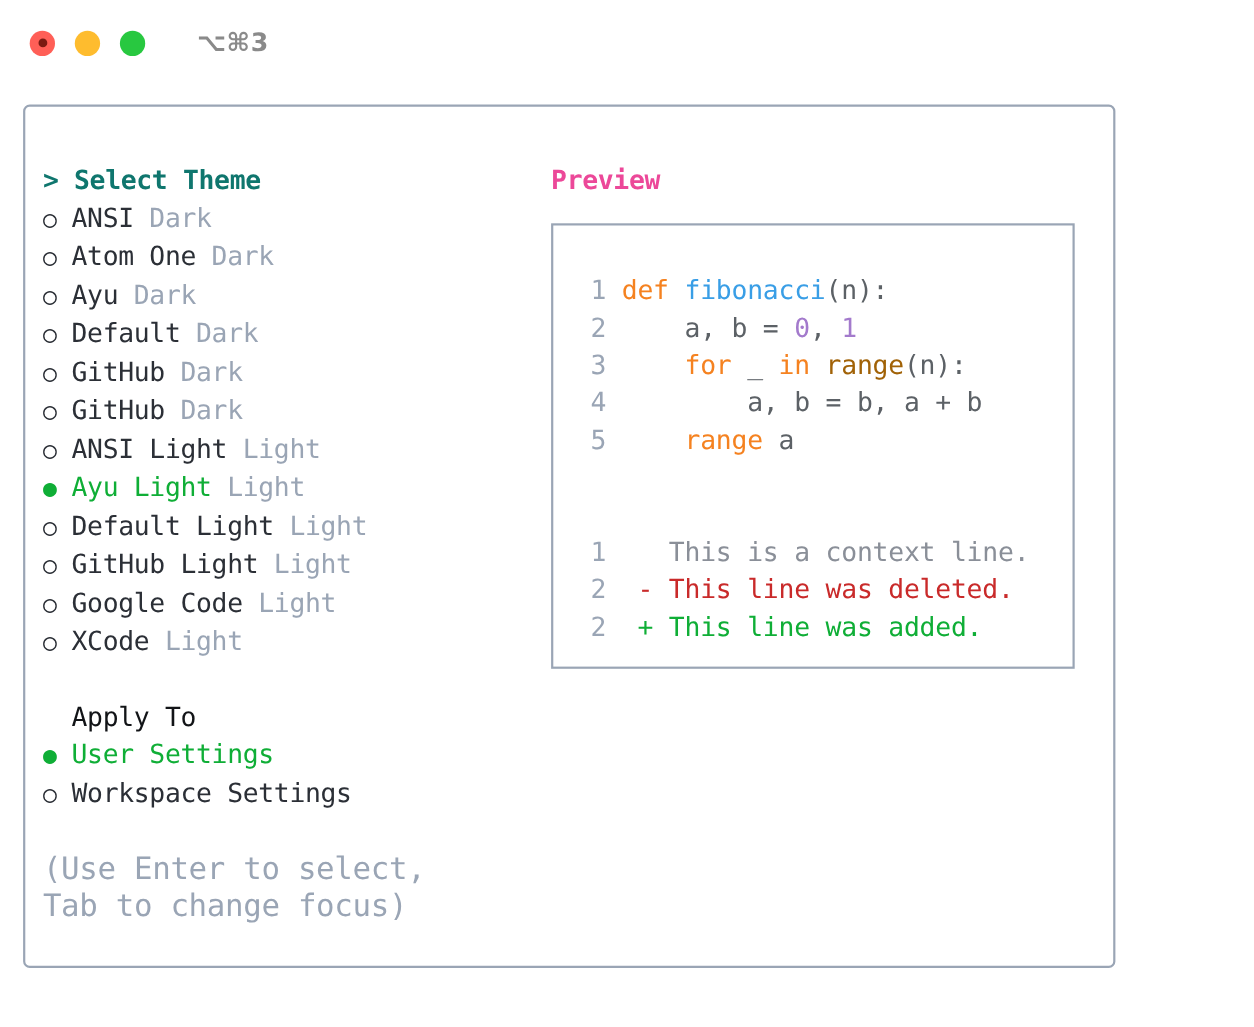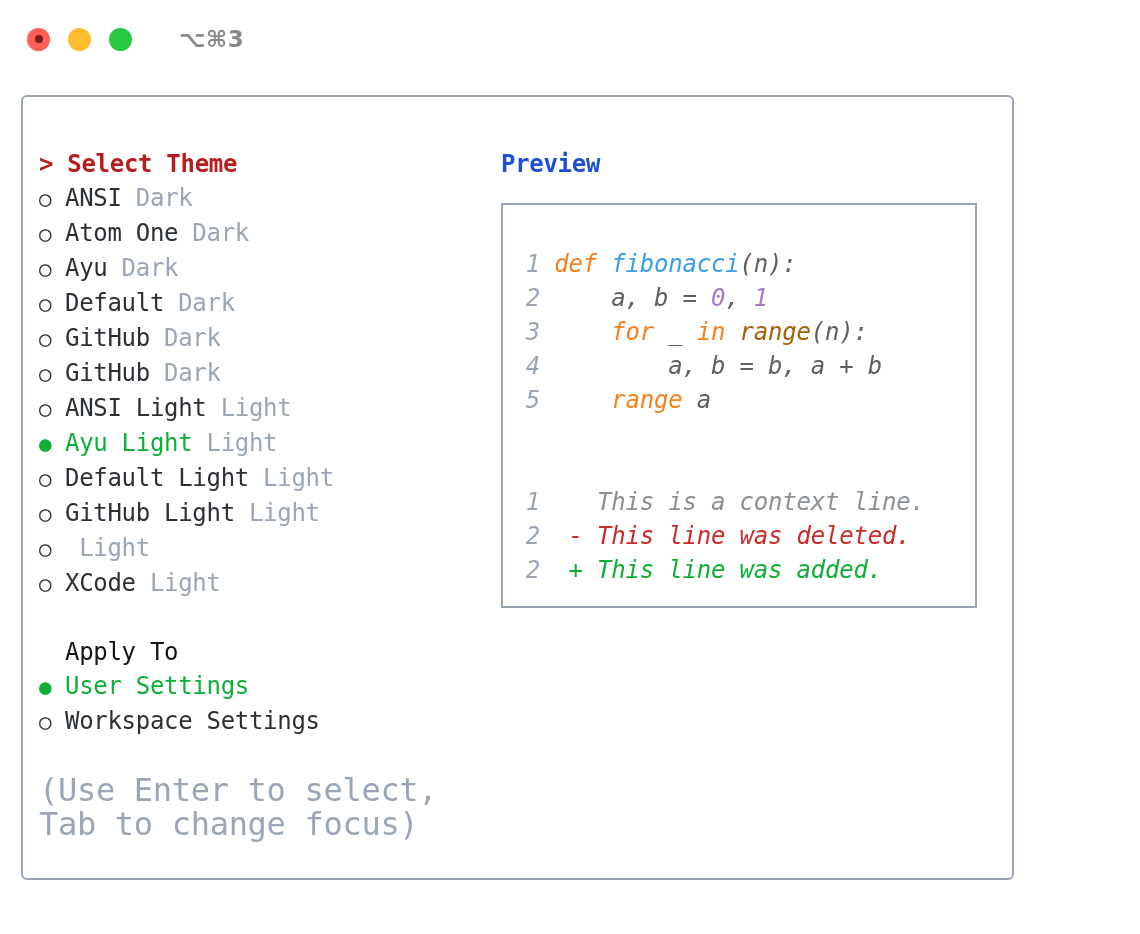--- a/index.html
+++ b/index.html
@@ -84,7 +84,7 @@
   .heading {
     font-size: 24px;
     font-weight: bold;
-    color: #b91c1c;
+    color: #0f766e;
     line-height: 34px;
     white-space: pre;
     letter-spacing: -0.3px;

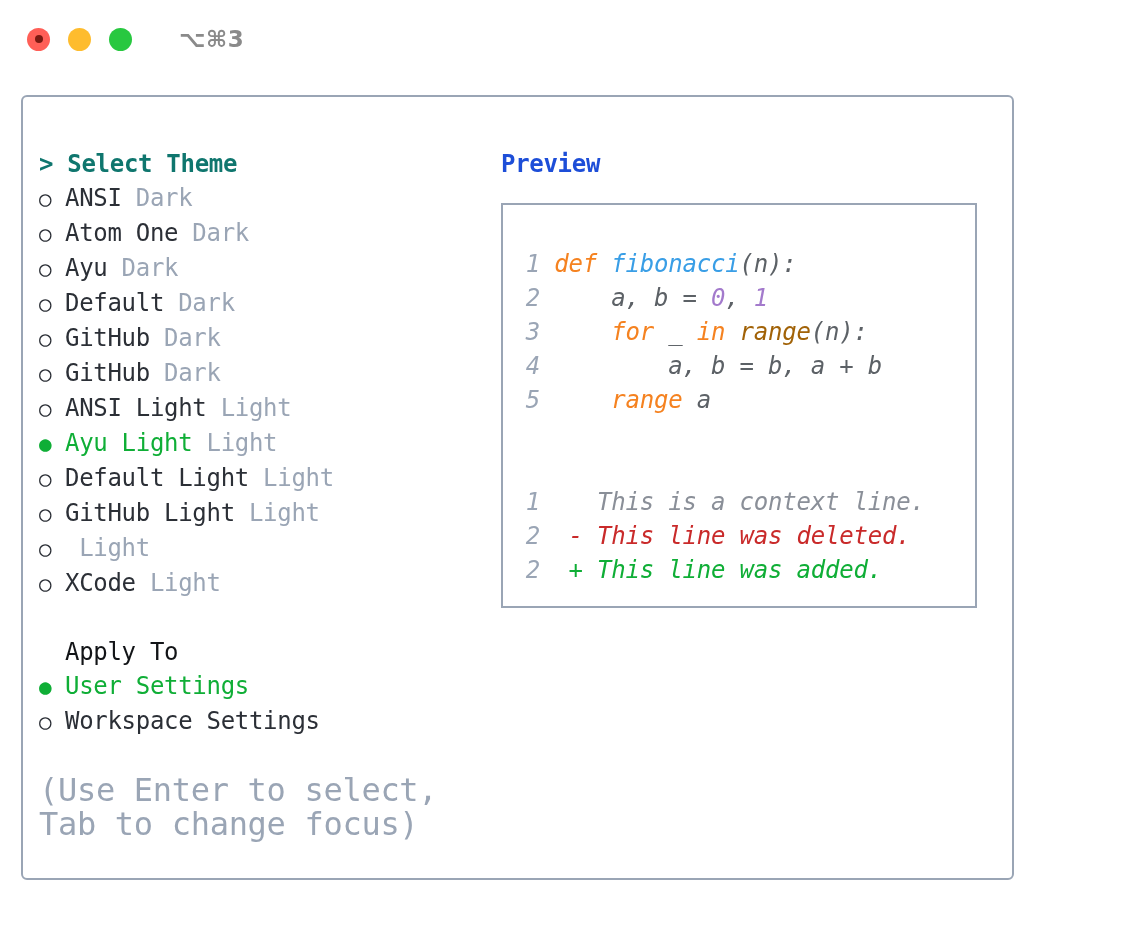--- a/index.html
+++ b/index.html
@@ -134,7 +134,7 @@
   .preview-title {
     font-size: 24px;
     font-weight: bold;
-    color: #1d4ed8;
+    color: #ec4899;
     line-height: 34px;
     letter-spacing: -0.3px;
   }

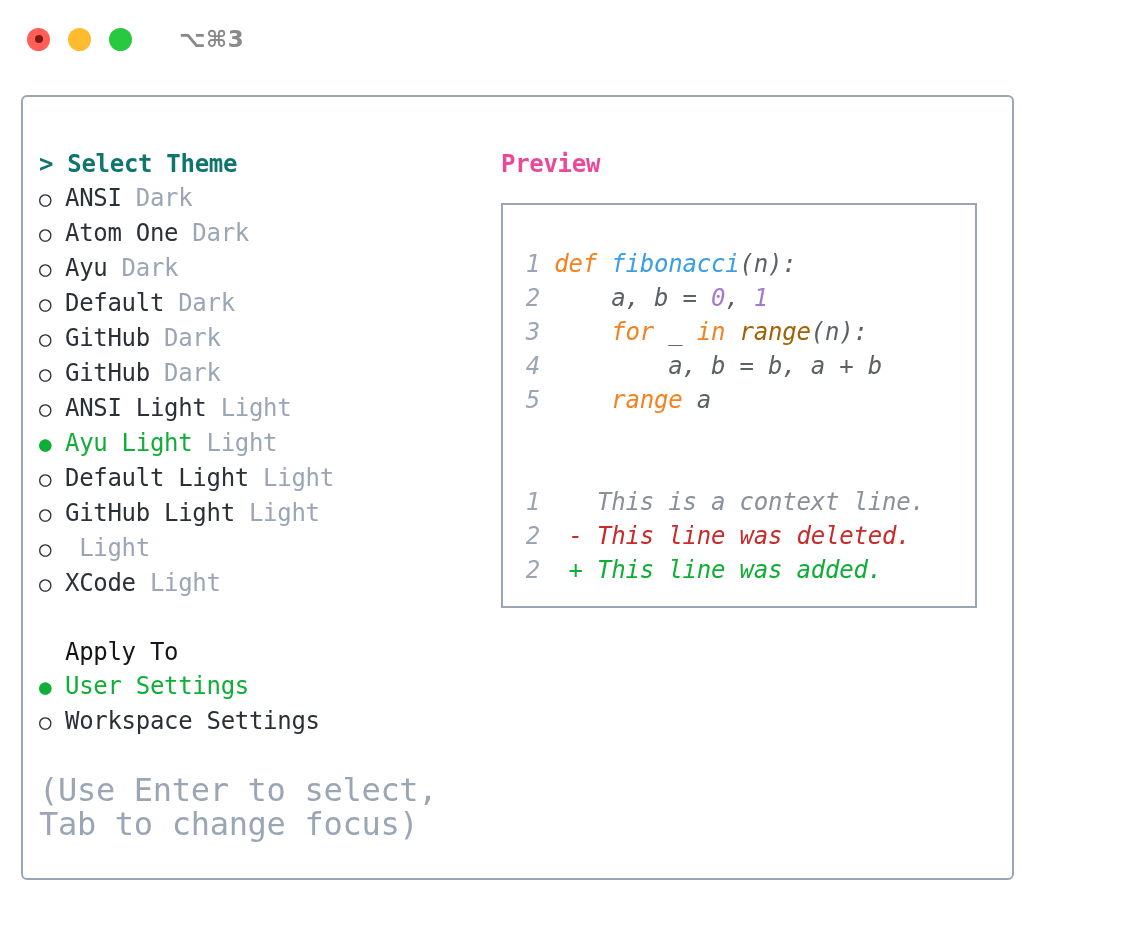--- a/index.html
+++ b/index.html
@@ -151,9 +151,8 @@
     font-size: 24px;
     line-height: 34px;
     white-space: pre;
-    padding-left: 17px;
+    padding-left: 28px;
     letter-spacing: -0.2px;
-    font-style: italic;
   }
   .ln {
     color: #9aa5b5;

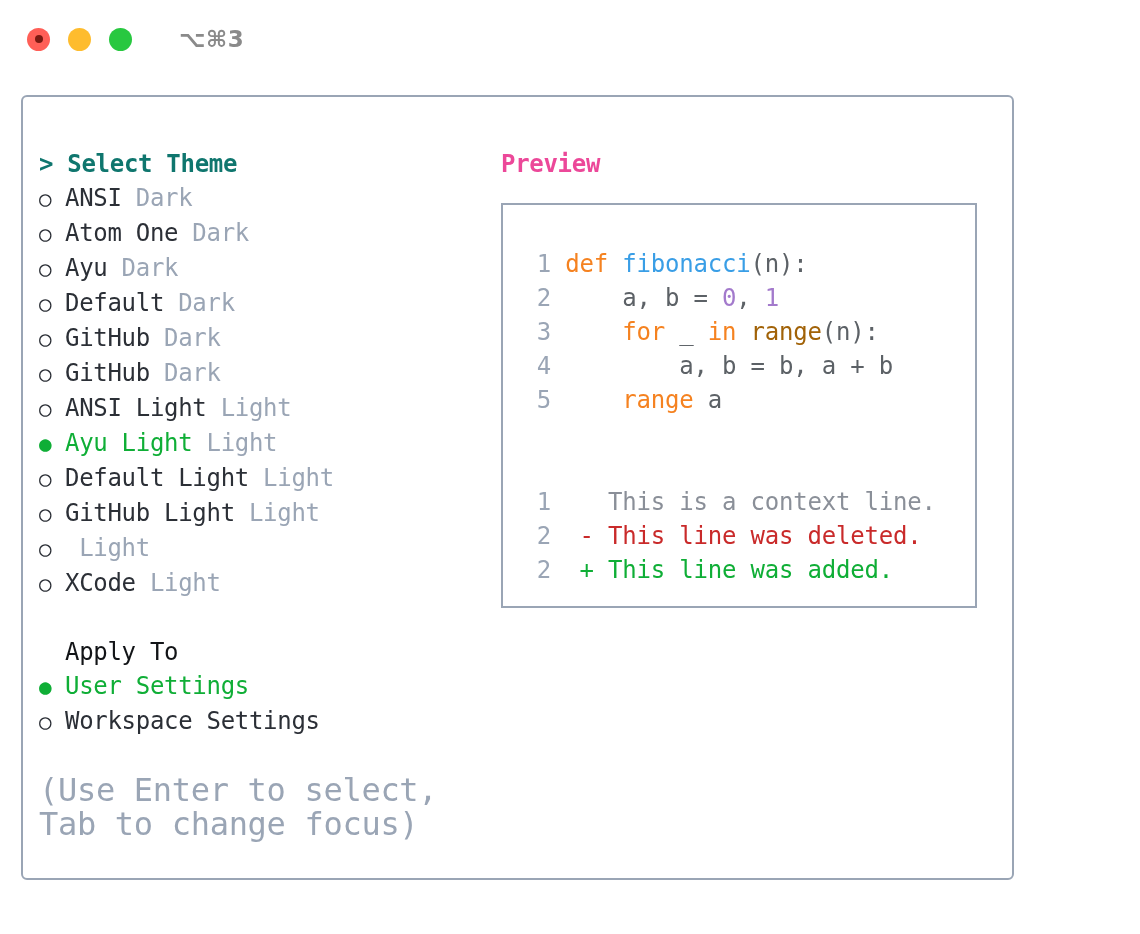--- a/index.html
+++ b/index.html
@@ -204,7 +204,7 @@
           <div class="opt-row selected"><span class="marker selected">●</span><span class="opt-label">Ayu Light</span><span class="opt-kind"> </span><span class="opt-kind">Light</span></div>
           <div class="opt-row"><span class="marker">○</span><span class="opt-label">Default Light</span><span class="opt-kind"> </span><span class="opt-kind">Light</span></div>
           <div class="opt-row"><span class="marker">○</span><span class="opt-label">GitHub Light</span><span class="opt-kind"> </span><span class="opt-kind">Light</span></div>
-          <div class="opt-row"><span class="marker">○</span><span class="opt-kind"> </span><span class="opt-kind">Light</span></div>
+          <div class="opt-row"><span class="marker">○</span><span class="opt-label">Google Code</span><span class="opt-kind"> </span><span class="opt-kind">Light</span></div>
           <div class="opt-row"><span class="marker">○</span><span class="opt-label">XCode</span><span class="opt-kind"> </span><span class="opt-kind">Light</span></div>
         </div>
 

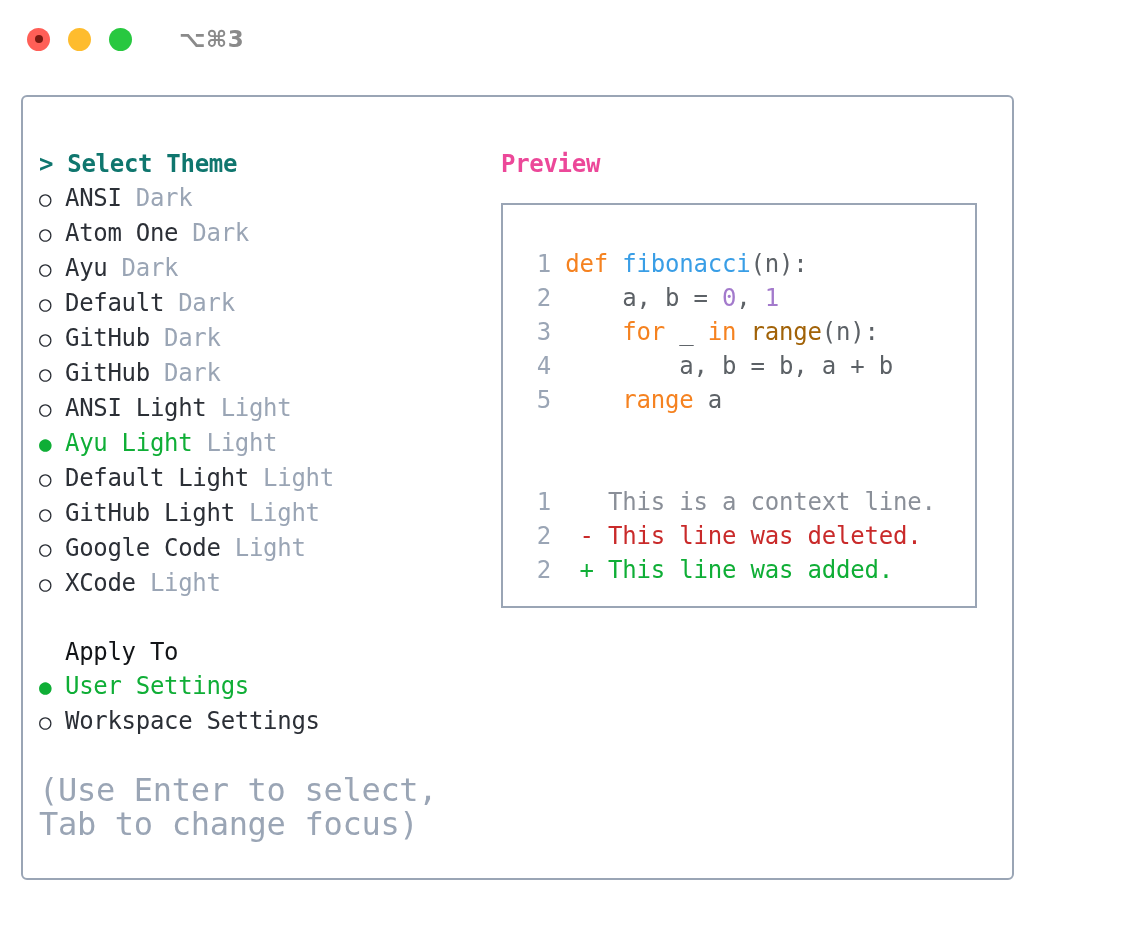--- a/index.html
+++ b/index.html
@@ -123,7 +123,7 @@
 
   .hint {
     margin-top: 34px;
-    font-size: 32px;
+    font-size: 28px;
     line-height: 34px;
     color: #9aa5b5;
     width: 400px;

